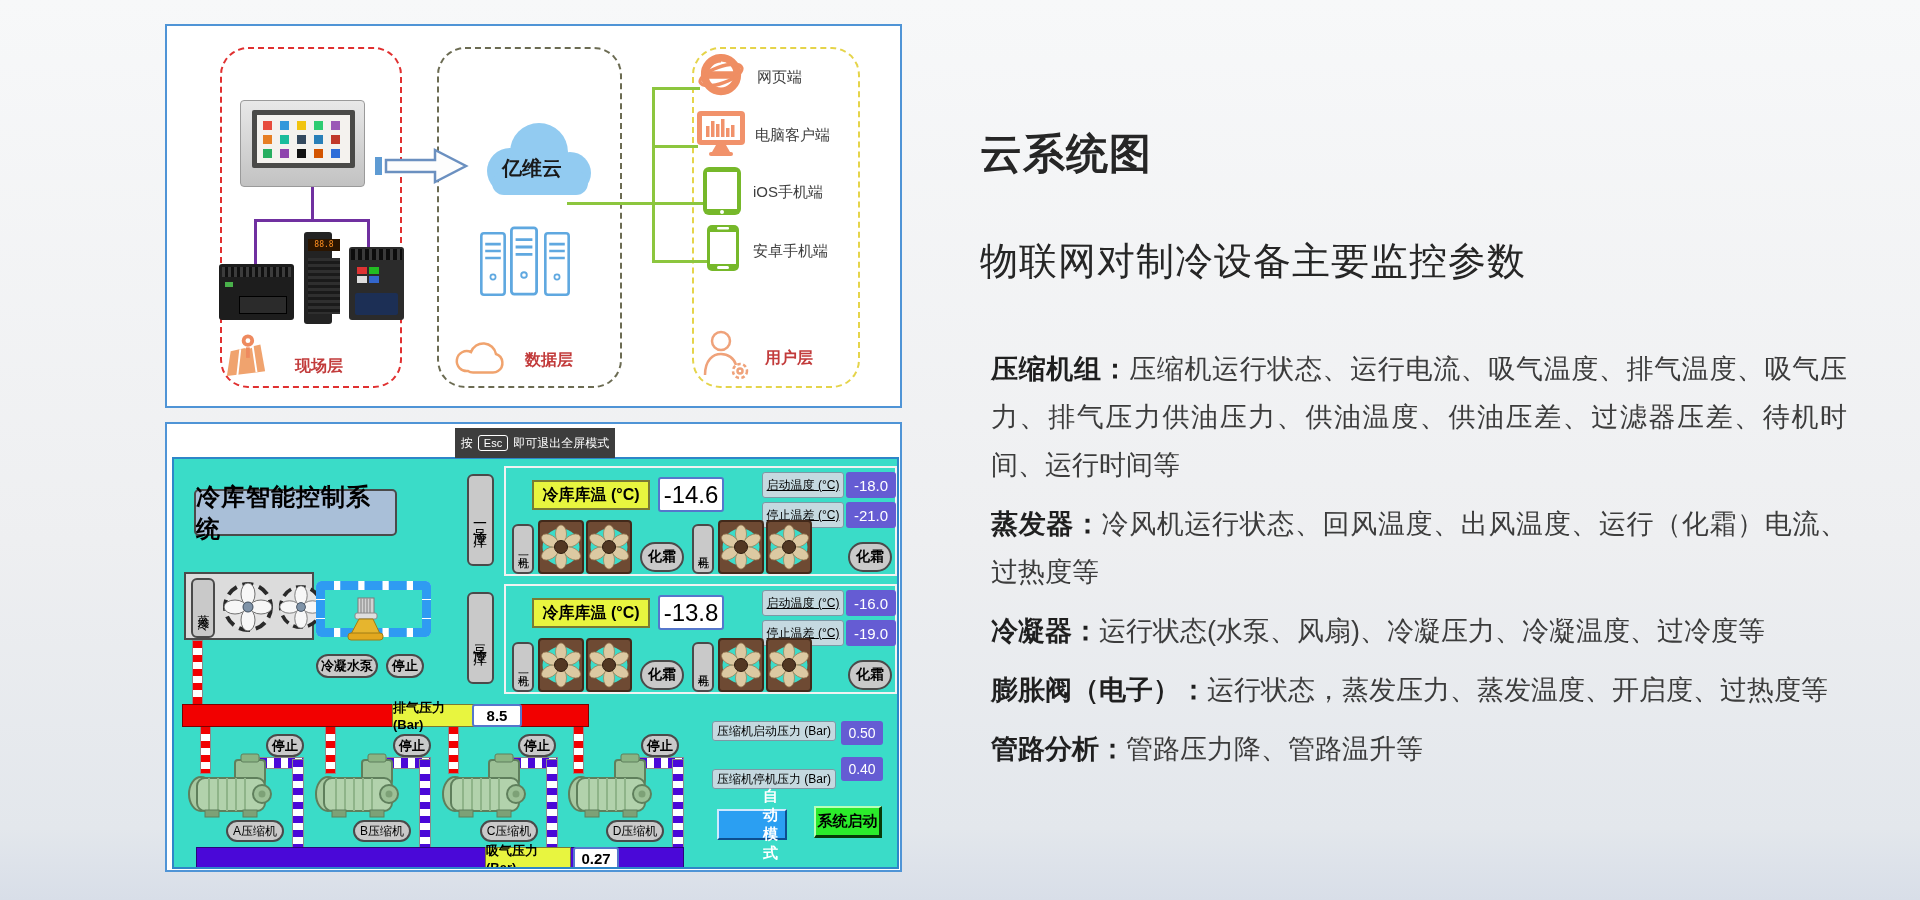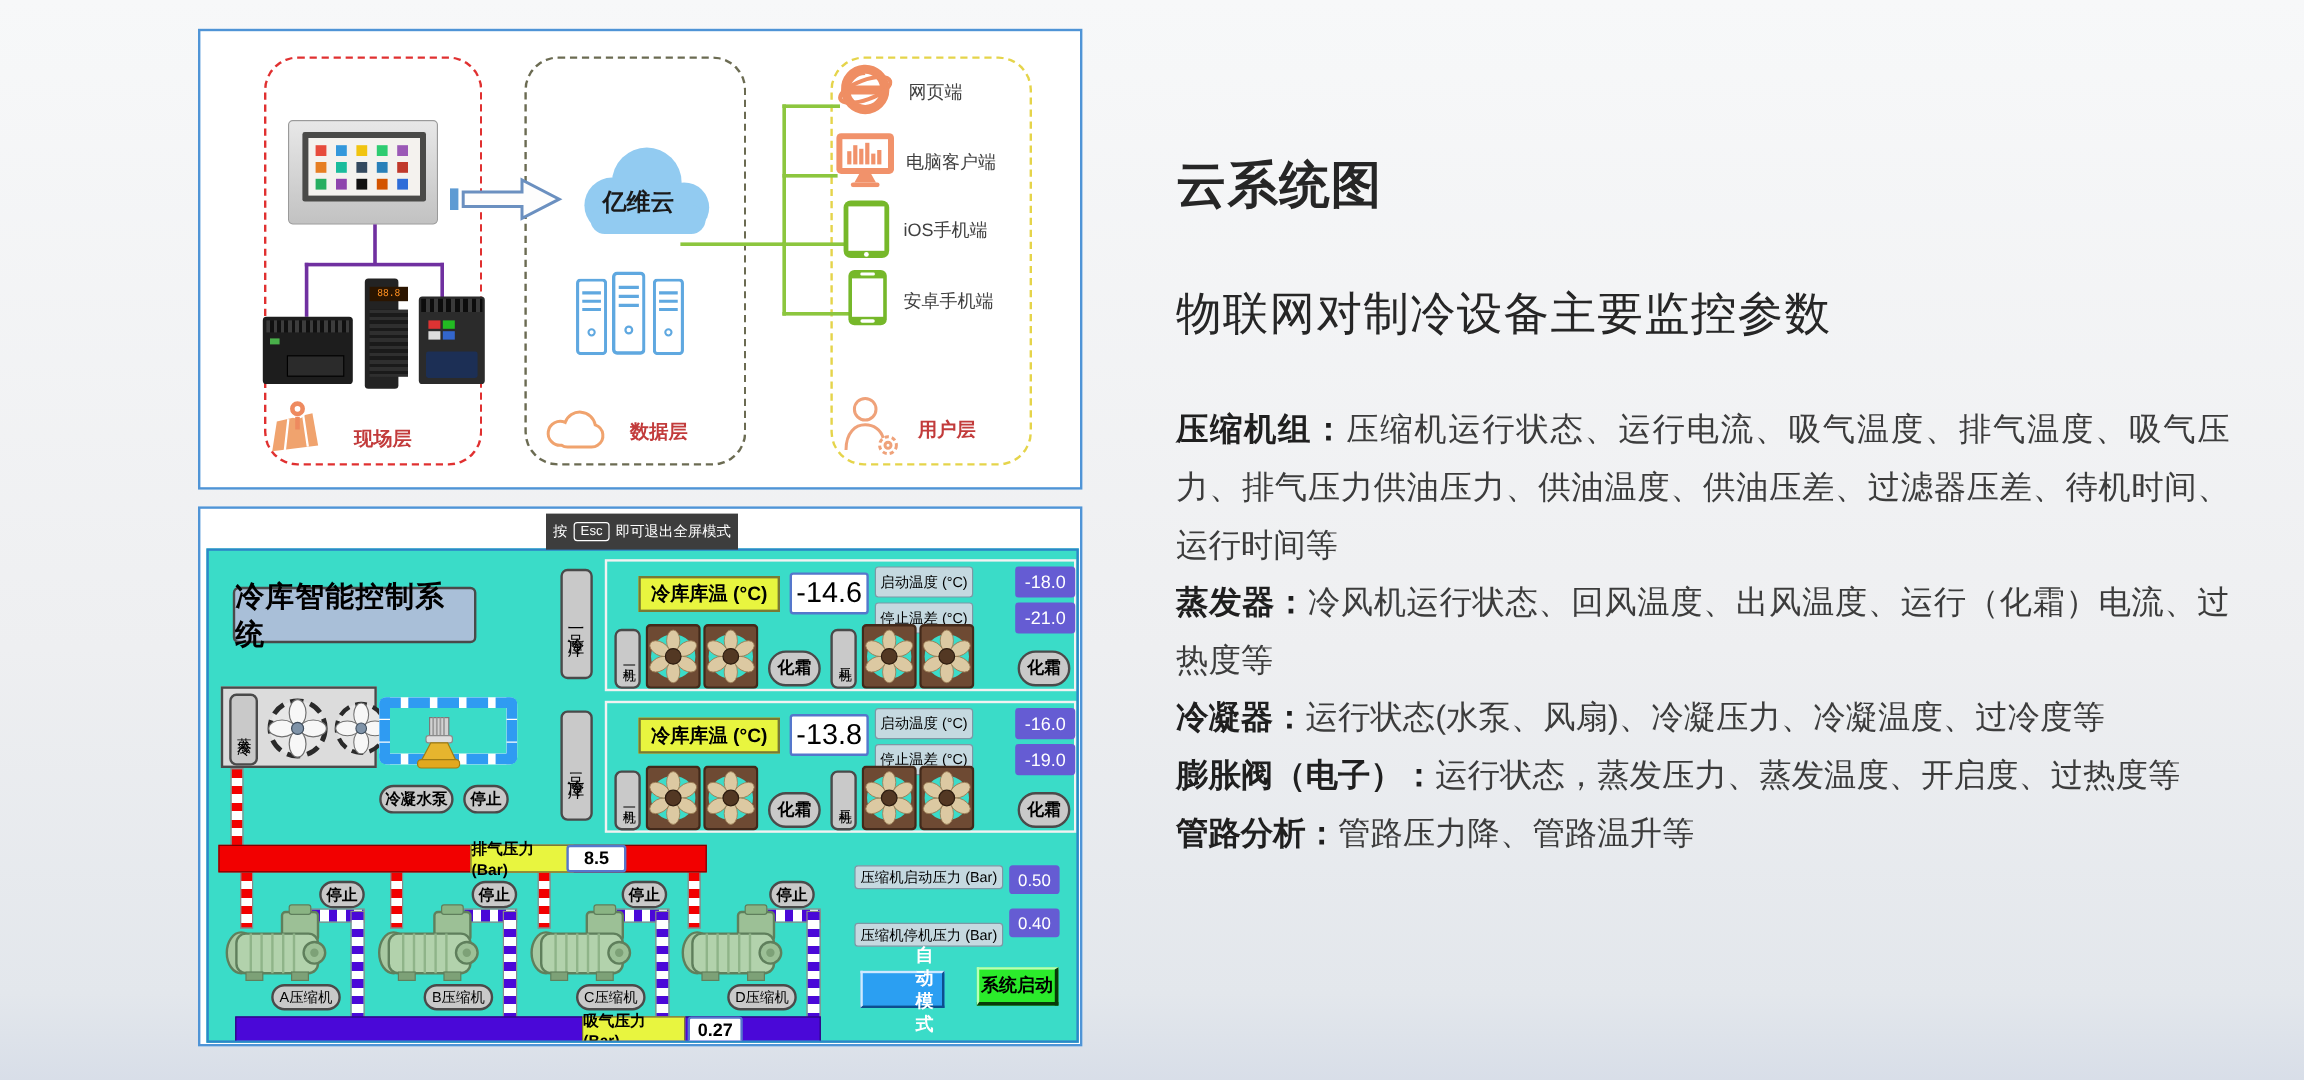--- a/index.html
+++ b/index.html
@@ -122,7 +122,7 @@
   .rt-subtitle { left:980px; top:236px; font-size:38px; font-weight:normal; color:#262626; letter-spacing:1px; }
   .rt-body { left:980px; top:334px; width:878px; font-size:27px; line-height:1.78; color:#3c3c3c;
     text-align:justify; }
-  .rt-body p { margin:0; }
+  .rt-body p { margin:11px; }
   .rt-body .head { font-weight:bold; color:#1f1f1f; }
 </style>
 </head>

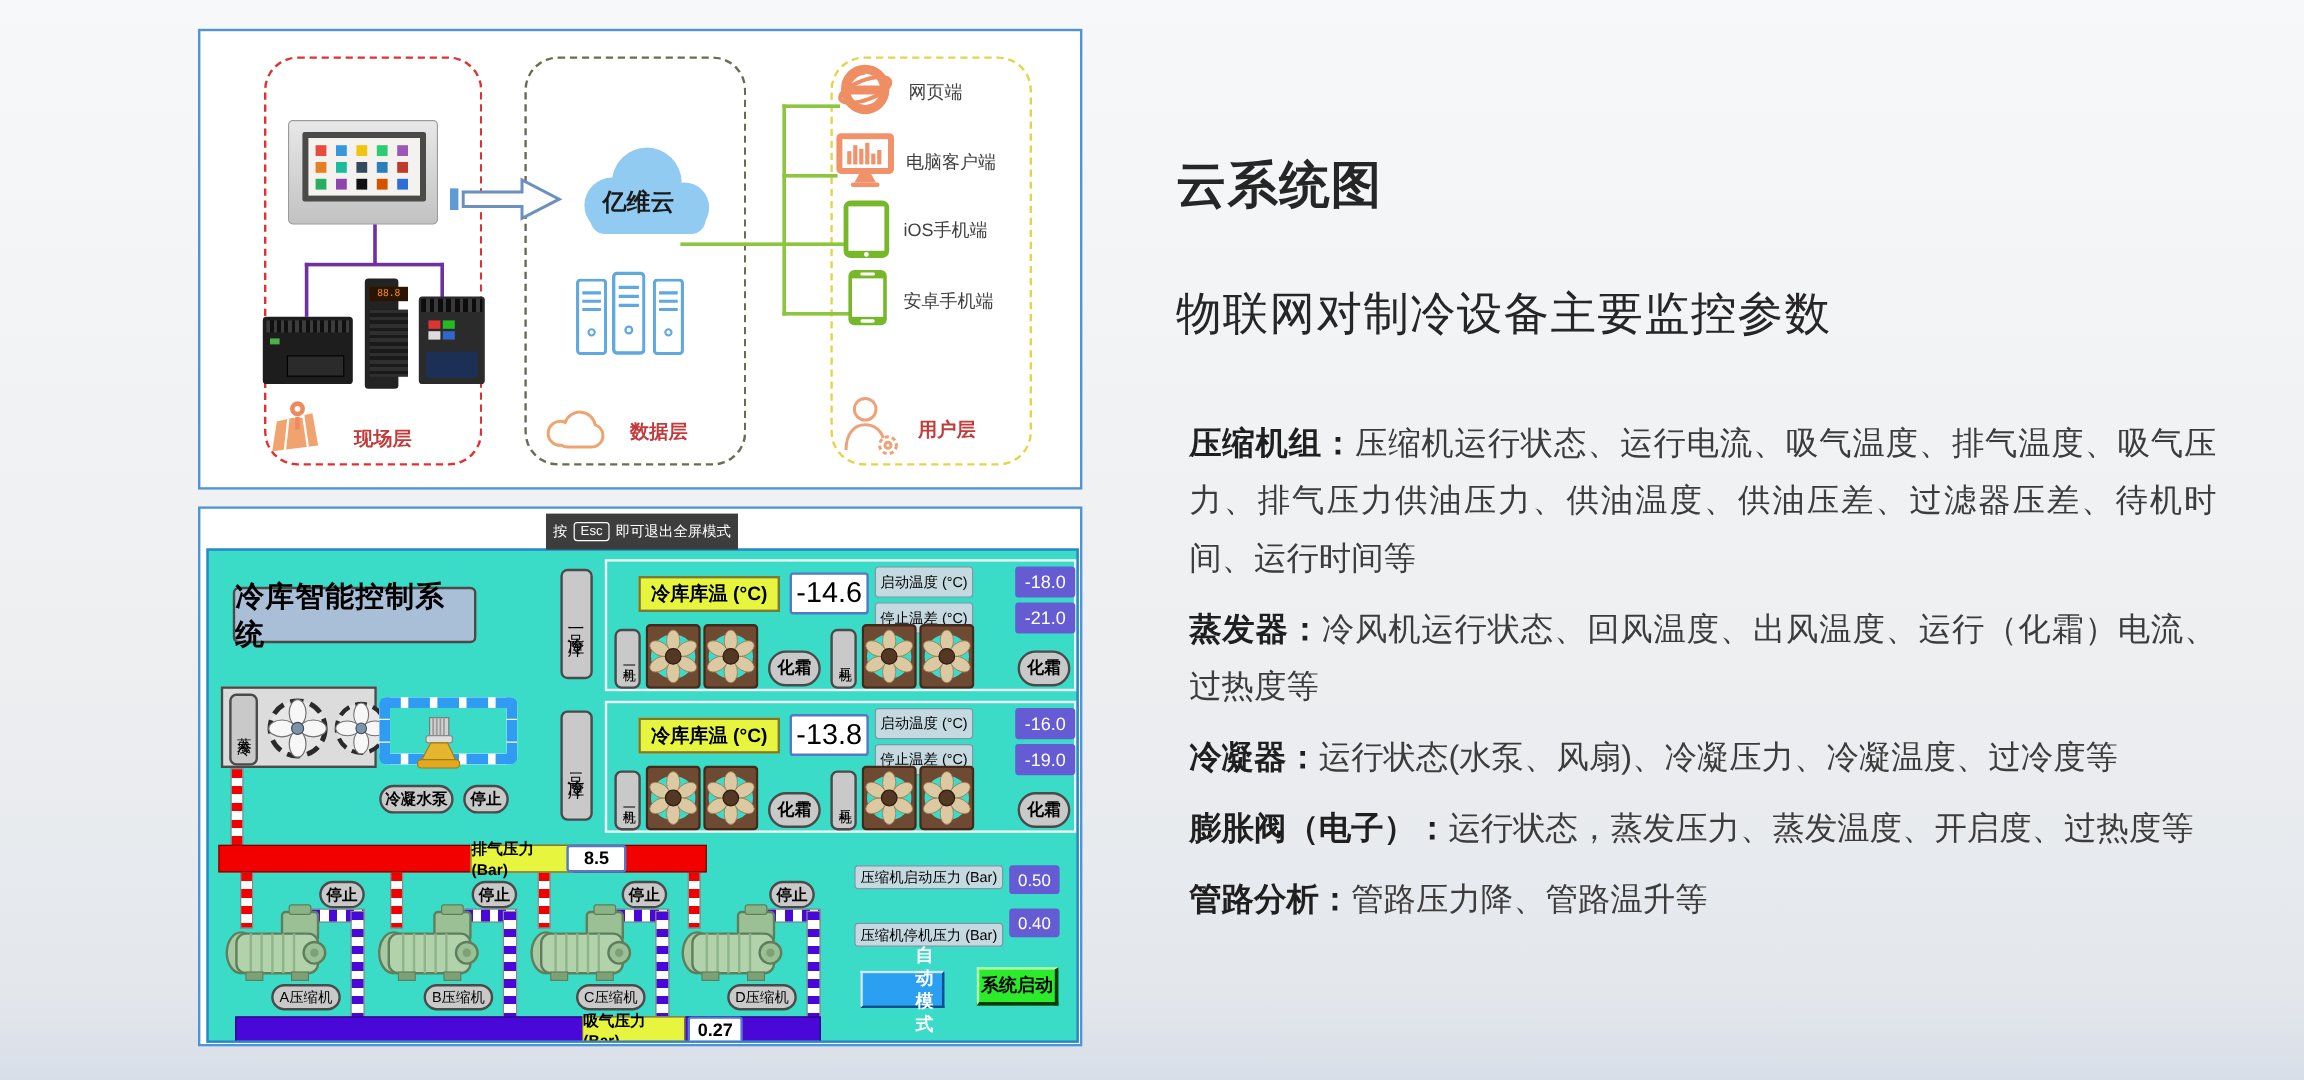--- a/index.html
+++ b/index.html
@@ -73,8 +73,8 @@
   .wval { position:absolute; left:152px; top:9px; width:66px; height:35px; background:#fff;
     border:2px solid #5577cc; border-radius:3px; color:#000; font-size:24px; display:flex; align-items:center;
     justify-content:center; }
-  .slabel { position:absolute; left:223px; width:82px; height:26px; background:#c5d9e0; border:1px solid #7d98a5;
-    border-radius:3px; color:#000; font-size:12px; display:flex; align-items:center; justify-content:center; }
+  .slabel { position:absolute; left:256px; width:82px; height:26px; background:#c5d9e0; border:1px solid #7d98a5;
+    border-radius:3px; color:#000; font-size:12px; display:flex; align-items:center; justify-content:center;text-decoration:underline; }
   .pval { position:absolute; left:340px; width:50px; height:26px; background:#655cd3; border-radius:3px;
     color:#fff; font-size:15px; display:flex; align-items:center; justify-content:center; }
   .fan-tag { position:absolute; width:22px; height:50px; top:56px; font-size:11px; letter-spacing:0; }

